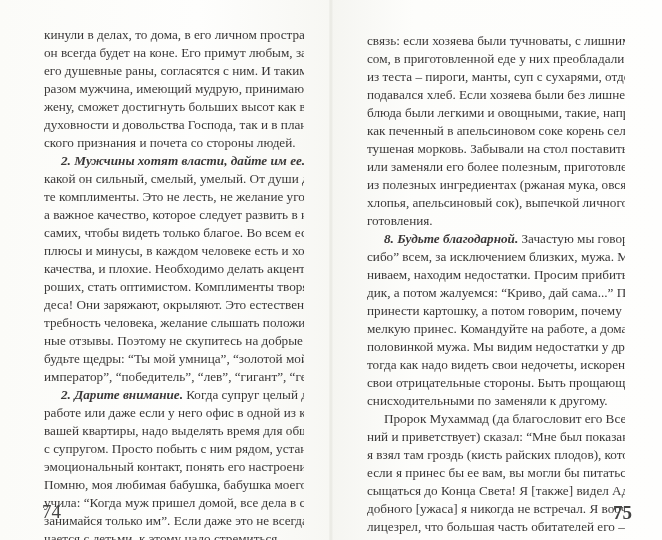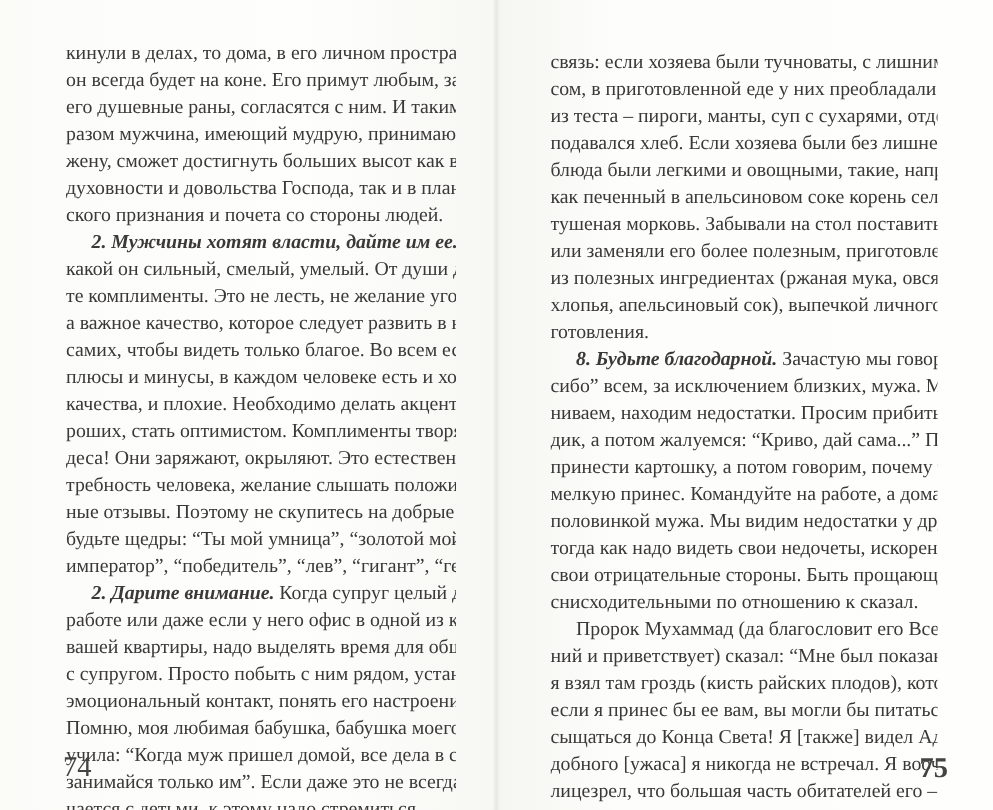--- a/index.html
+++ b/index.html
@@ -86,7 +86,7 @@
         <span class="line"><span>половинкой мужа. Мы видим недостатки у другого,</span></span>
         <span class="line"><span>тогда как надо видеть свои недочеты, искоренять</span></span>
         <span class="line"><span>свои отрицательные стороны. Быть прощающими и</span></span>
-        <span class="line last"><span>снисходительными по отношению к сказал.</span></span>
+        <span class="line last"><span>снисходительными по заменяли к другому.</span></span>
         <span class="line indent"><span>Пророк Мухаммад (да благословит его Всевыш-</span></span>
         <span class="line"><span>ний и приветствует) сказал: “Мне был показан Рай,</span></span>
         <span class="line"><span>я взял там гроздь (кисть райских плодов), которой,</span></span>

